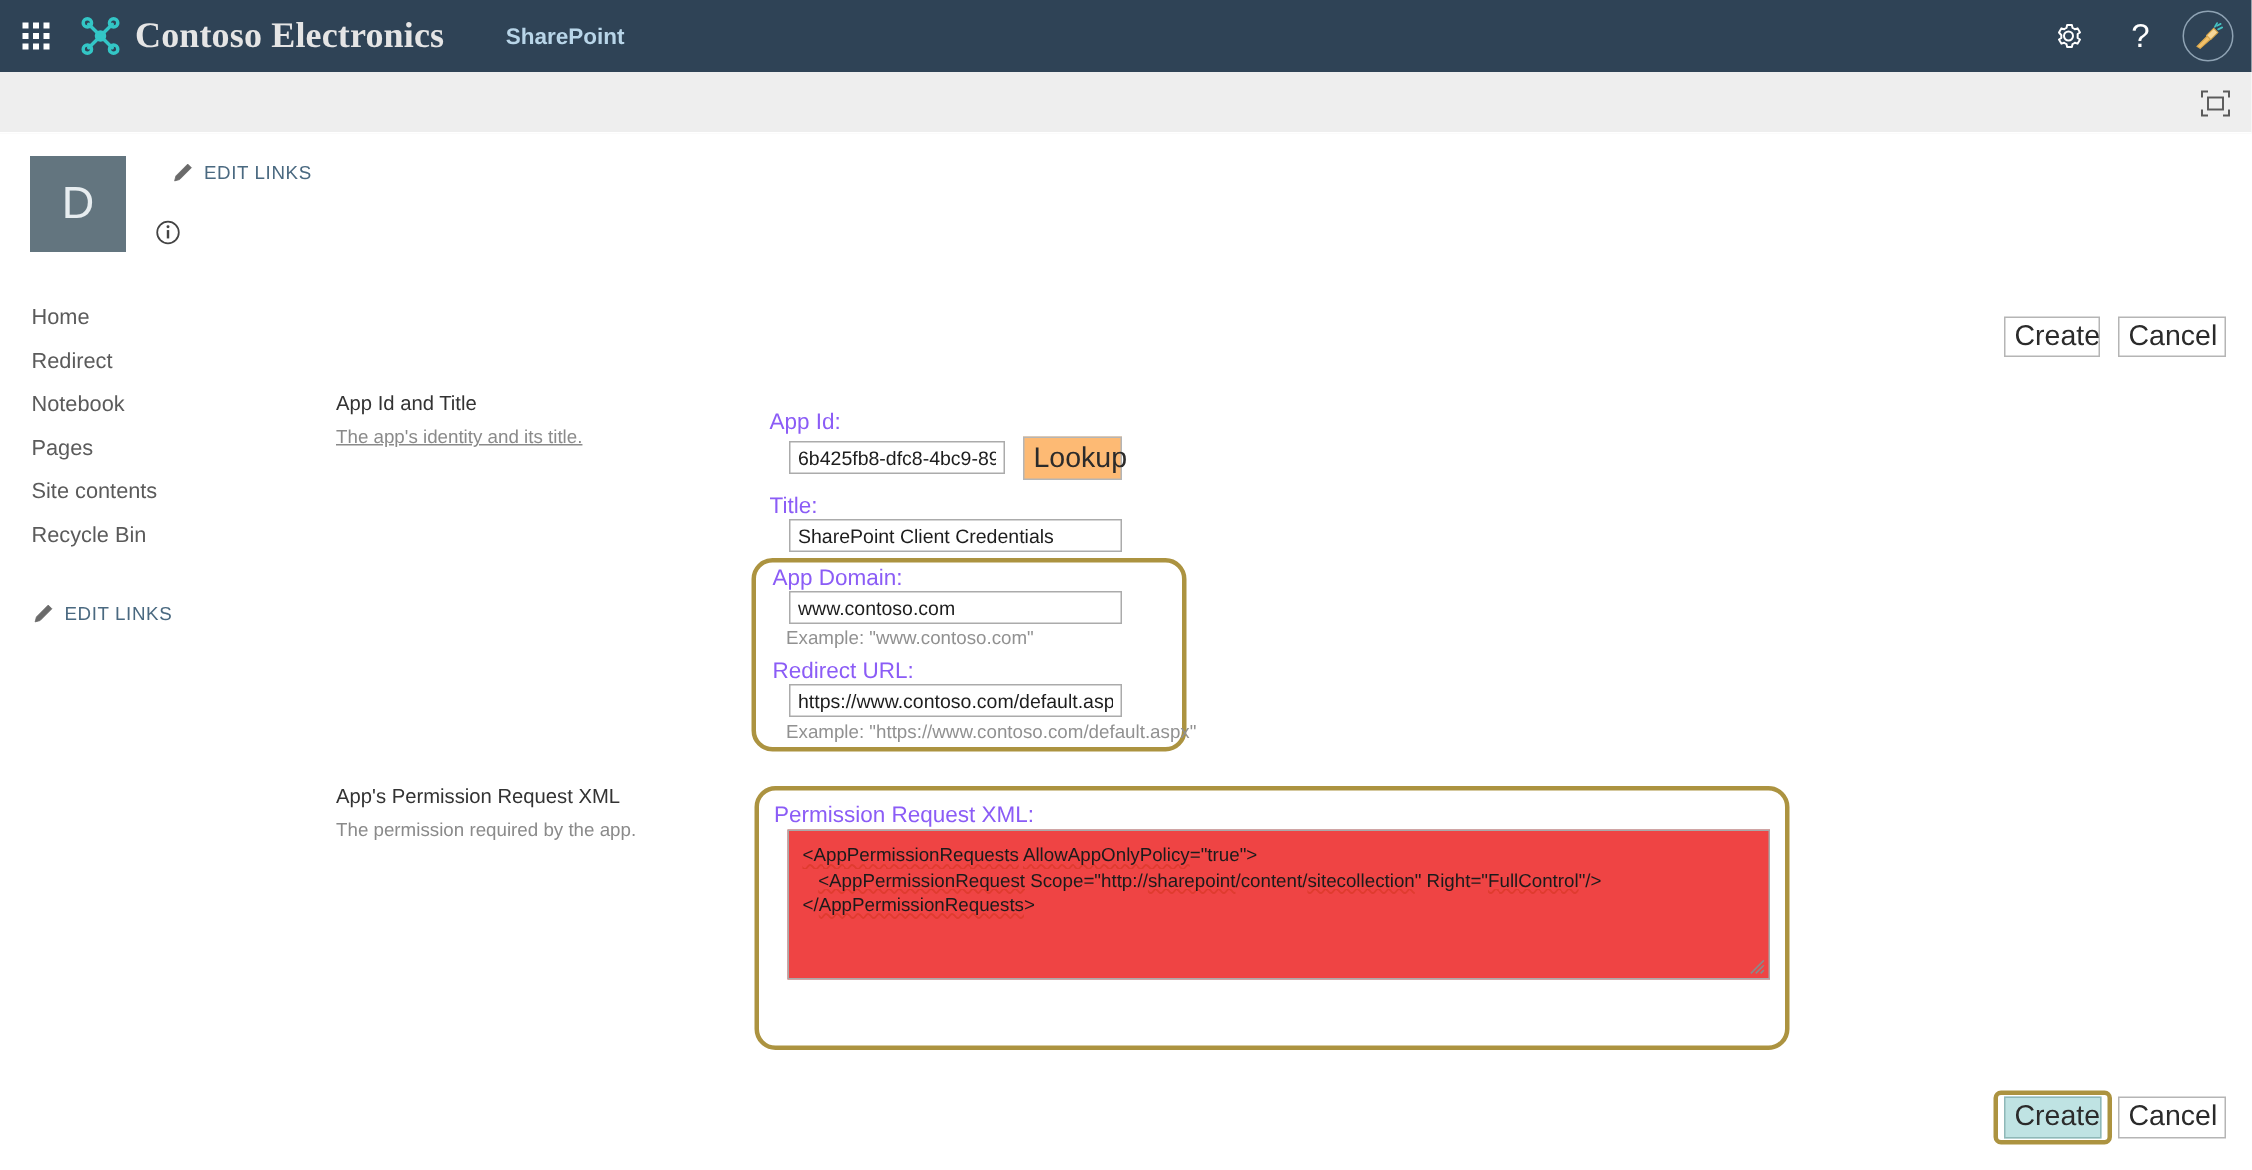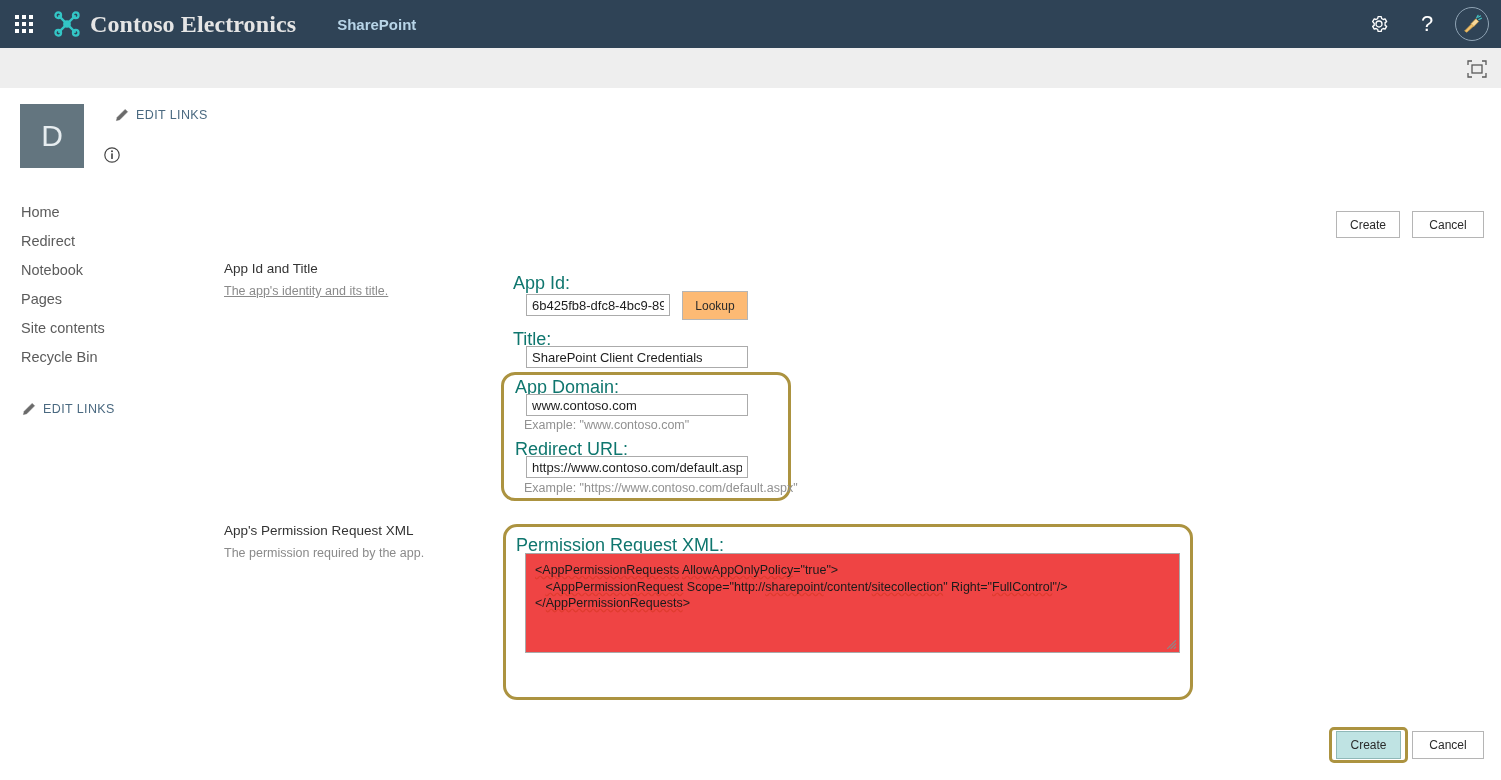--- a/index.html
+++ b/index.html
@@ -151,7 +151,7 @@
     border: 1px solid #adadad;
     color: #2b2b2b;
     font-family: "Liberation Sans", sans-serif;
-    font-size: 12px;
+    font-size: 19px;
     cursor: pointer;
     text-align: center;
   }

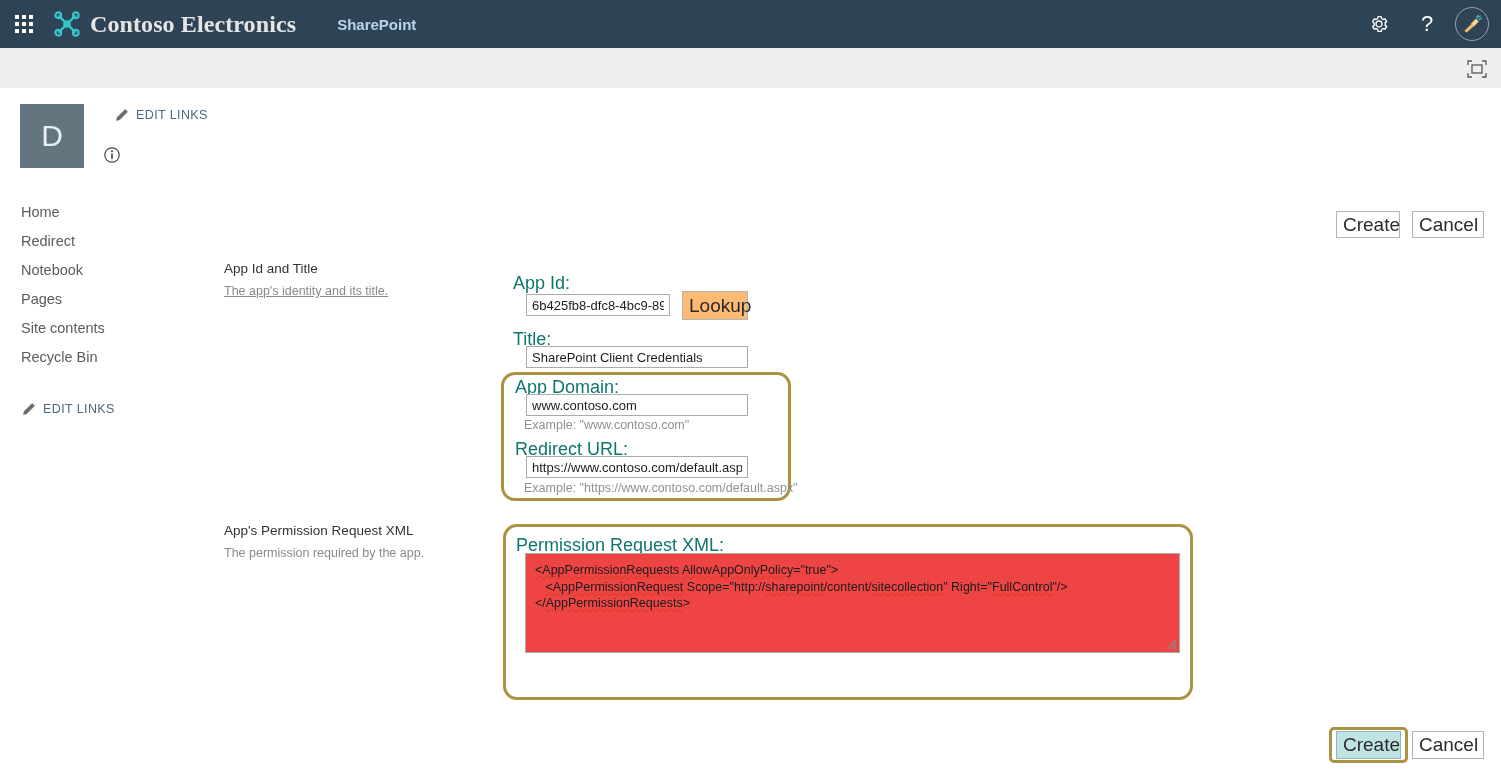--- a/index.html
+++ b/index.html
@@ -128,7 +128,7 @@
   }
   .fld-label {
     position: absolute;
-    color: #0f766e; font-size: 18px; white-space: nowrap;
+    color: #8b5cf6; font-size: 15px; white-space: nowrap;
   }
   .hint {
     position: absolute;

